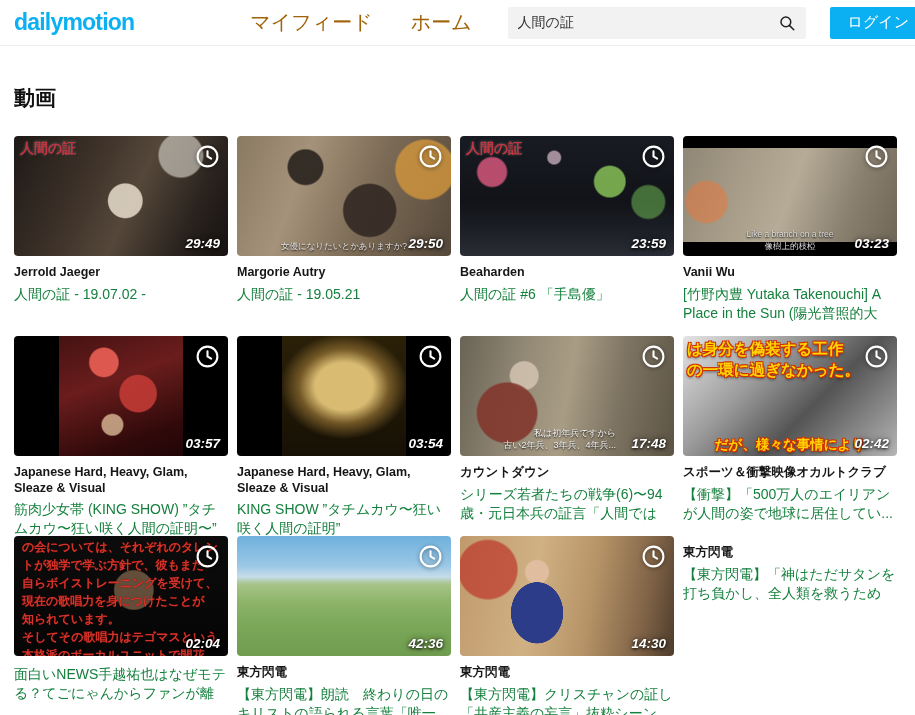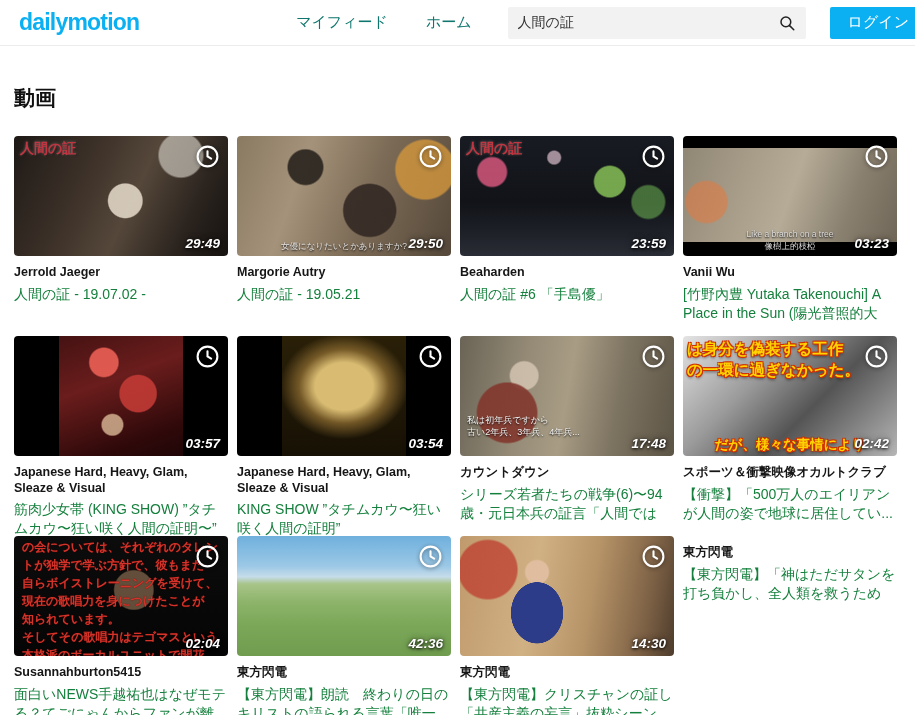--- a/index.html
+++ b/index.html
@@ -7,7 +7,7 @@
     font-family: "Liberation Sans", sans-serif; }
 
   
-  .header { display: flex; align-items: center; height: 46px; padding-left: 19px;
+  .header { display: flex; align-items: center; height: 46px; padding-left: 14px;
     border-bottom: 1px solid #ececec; background: #fff; }
   .logo { font-size: 23px; font-weight: 800; color: #0bb0f2; letter-spacing: -0.8px; cursor: pointer; }
   .nav { display: flex; gap: 38px; margin-left: auto; }

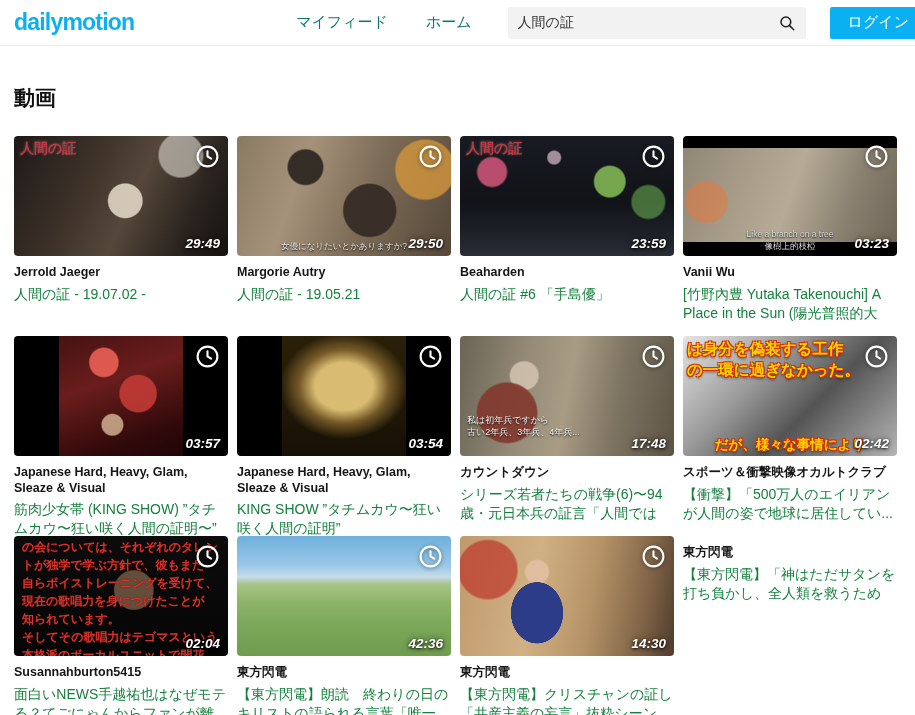--- a/index.html
+++ b/index.html
@@ -11,7 +11,7 @@
     border-bottom: 1px solid #ececec; background: #fff; }
   .logo { font-size: 23px; font-weight: 800; color: #0bb0f2; letter-spacing: -0.8px; cursor: pointer; }
   .nav { display: flex; gap: 38px; margin-left: auto; }
-  .nav-item { font-size: 15px; color: #0f766e; cursor: pointer; white-space: nowrap; }
+  .nav-item { font-size: 20px; color: #a16207; cursor: pointer; white-space: nowrap; }
   .search { display: flex; align-items: center; width: 298px; height: 32px; margin-left: 36px;
     background: #f2f2f2; border-radius: 2px; padding: 0 10px; }
   .search input { flex: 1; border: none; outline: none; background: transparent;

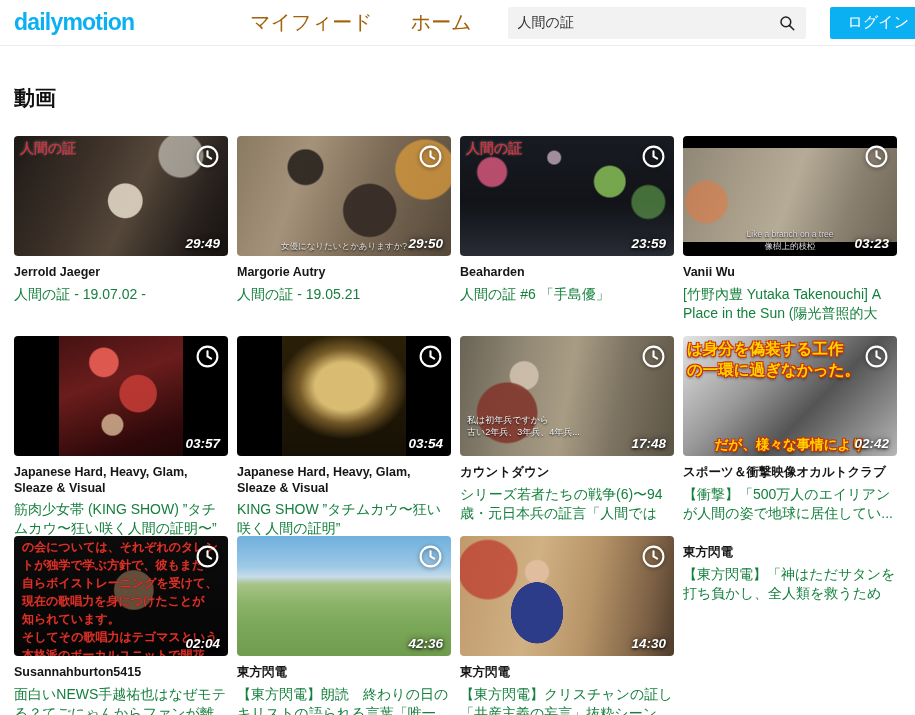--- a/index.html
+++ b/index.html
@@ -51,7 +51,7 @@
     font-size: 8.5px; text-shadow: 0 1px 2px #000; }
   .ov-caption-letterbox { left: 6px; right: 6px; bottom: 4px; text-align: center;
     color: #ddd; font-size: 8.5px; line-height: 1.35; text-shadow: 0 1px 2px #000; }
-  .ov-caption-left { left: 7px; right: 58px; bottom: 18px; text-align: left; color: #f2f2f2;
+  .ov-caption-left { left: 7px; right: 58px; bottom: 5px; text-align: right; color: #f2f2f2;
     font-size: 9px; line-height: 1.35; text-shadow: 0 1px 2px #000; }
   .ov-bigyellow-top { top: 3px; left: 4px; right: 4px; text-align: left; color: #ffd400;
     font-weight: 800; font-size: 15.5px; line-height: 1.35;

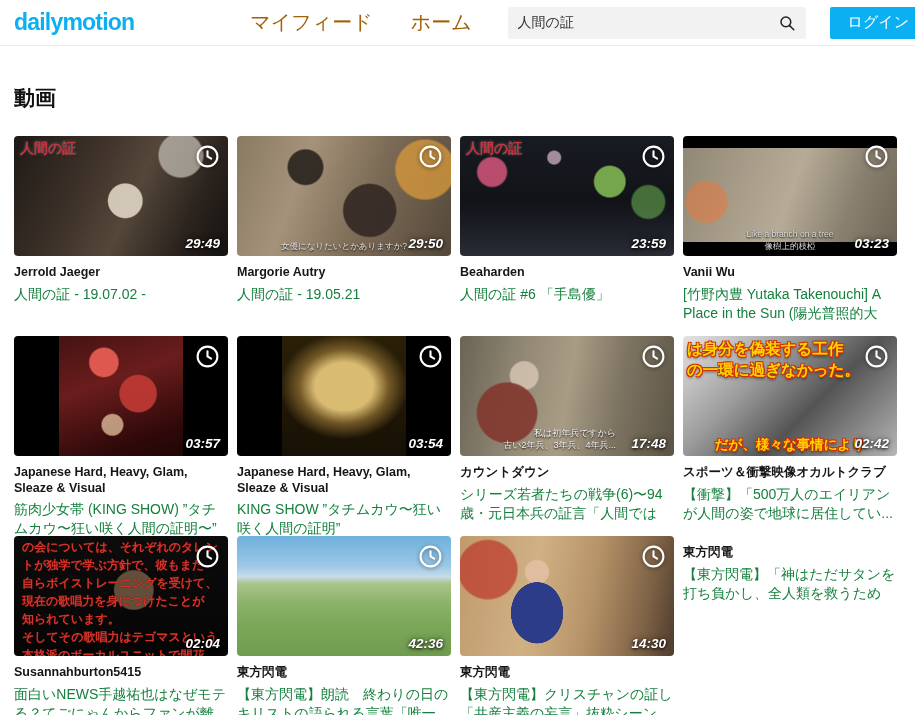--- a/index.html
+++ b/index.html
@@ -278,7 +278,6 @@
 し、...</div>
         </div>
     <div class="info">
-      <div class="channel">Susannahburton5415</div>
       <div class="title">面白いNEWS手越祐也はなぜモテる？てごにゃんからファンが離れ...</div>
     </div>
   </div>

